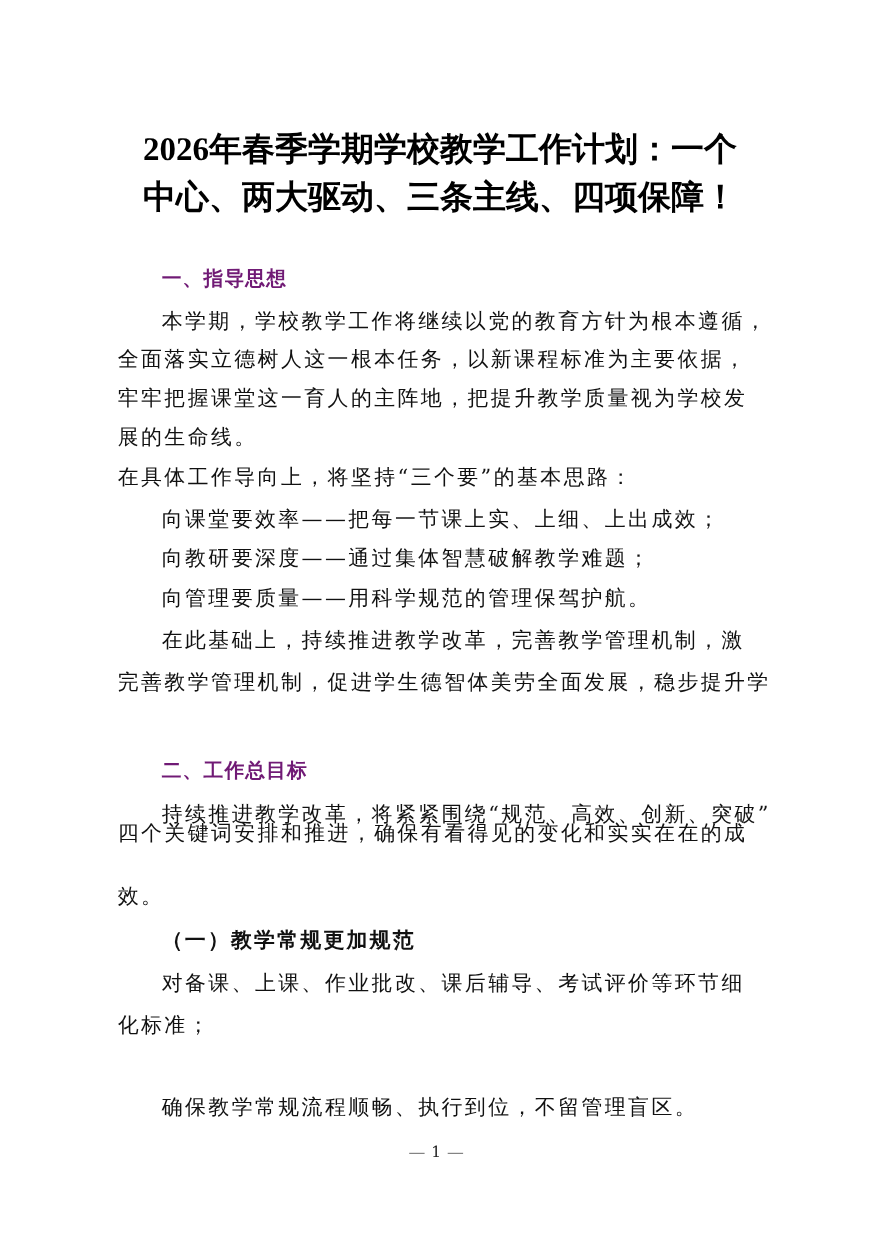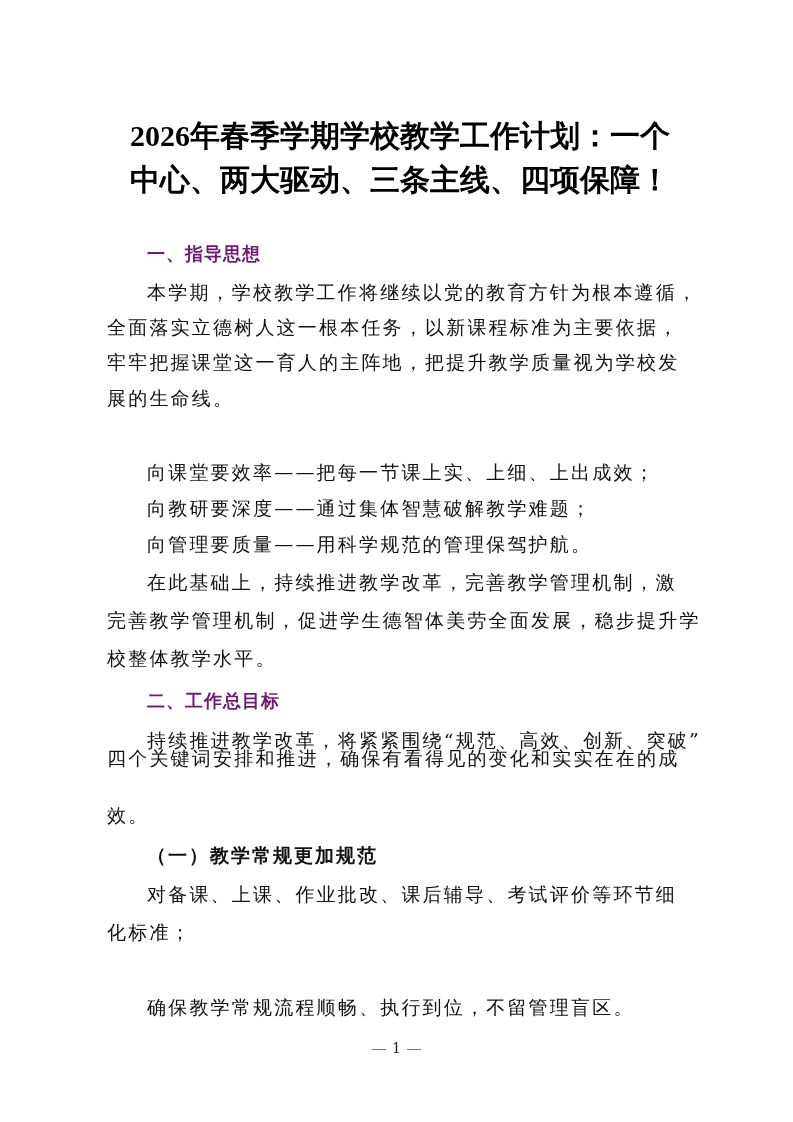--- a/index.html
+++ b/index.html
@@ -90,6 +90,7 @@
   <div class="line" style="top:315px;">全面落实立德树人这一根本任务，以新课程标准为主要依据，</div>
   <div class="line" style="top:350px;">牢牢把握课堂这一育人的主阵地，把提升教学质量视为学校发</div>
   <div class="line" style="top:386px;">展的生命线。</div>
+  <div class="line" style="top:422px;">在具体工作导向上，将坚持“三个要”的基本思路：</div>
   <div class="line indent" style="top:496px;">向教研要深度——通过集体智慧破解教学难题；</div>
   <div class="line indent" style="top:460px;">向课堂要效率——把每一节课上实、上细、上出成效；</div>
   <div class="line indent" style="top:532px;">向管理要质量——用科学规范的管理保驾护航。</div>

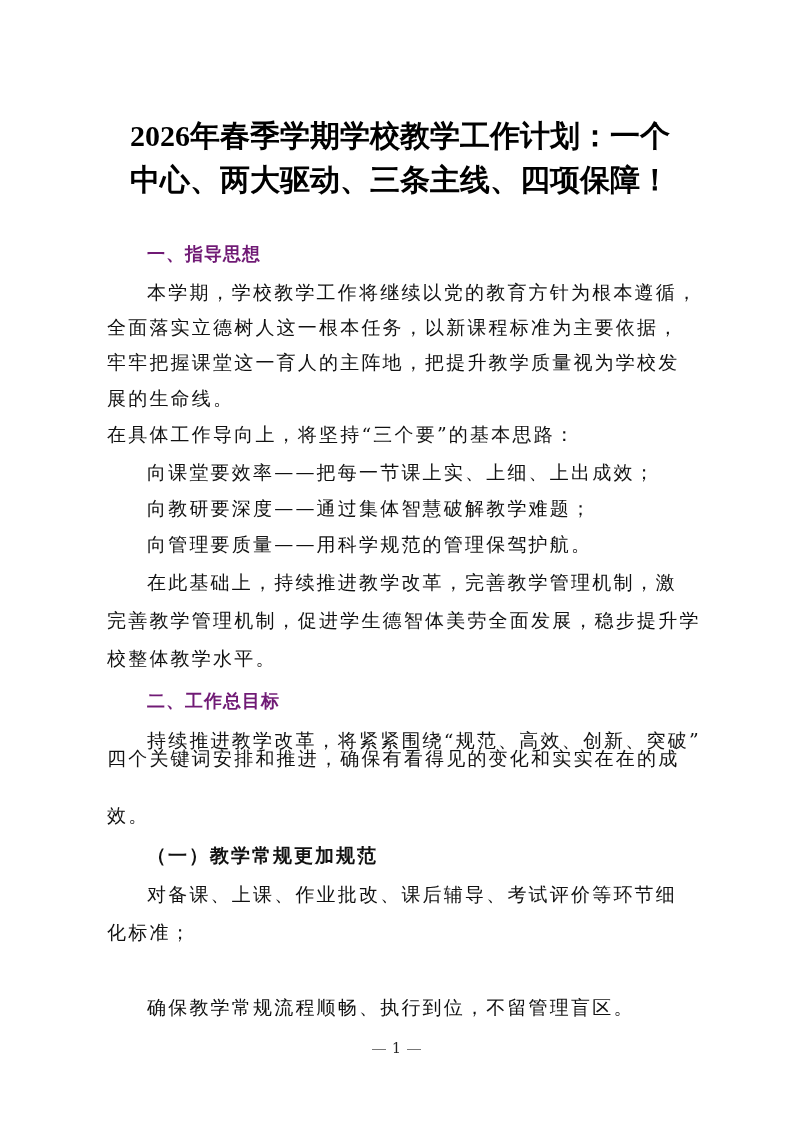--- a/index.html
+++ b/index.html
@@ -96,7 +96,6 @@
   <div class="line indent" style="top:532px;">向管理要质量——用科学规范的管理保驾护航。</div>
   <div class="line indent" style="top:570px;">在此基础上，持续推进教学改革，完善教学管理机制，激</div>
   <div class="line" style="top:608px;">完善教学管理机制，促进学生德智体美劳全面发展，稳步提升学</div>
-  <div class="line" style="top:646px;">校整体教学水平。</div>
 
   <div class="line indent heading" style="top:689px;">二、工作总目标</div>
 

